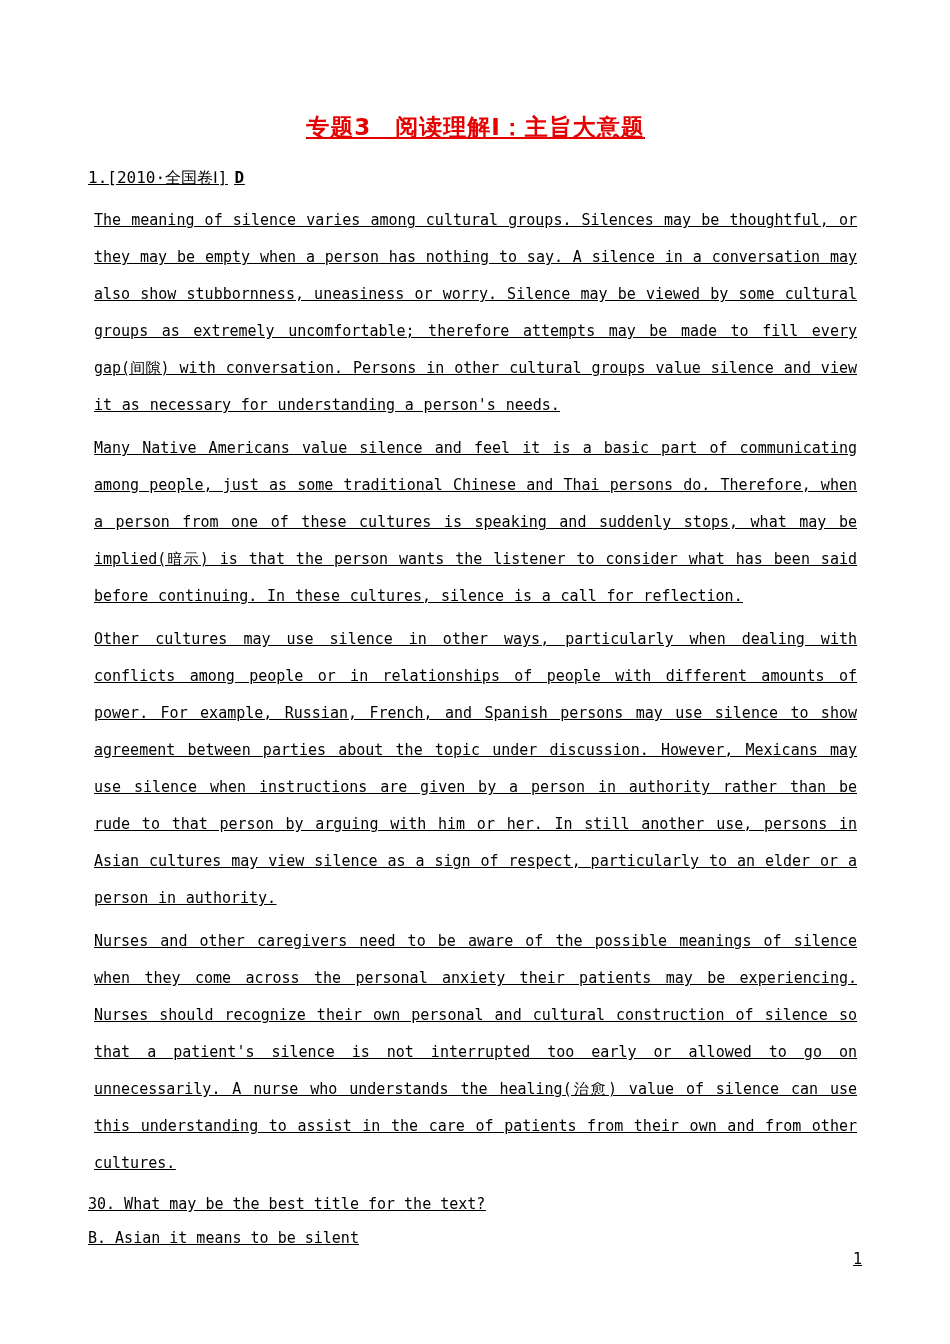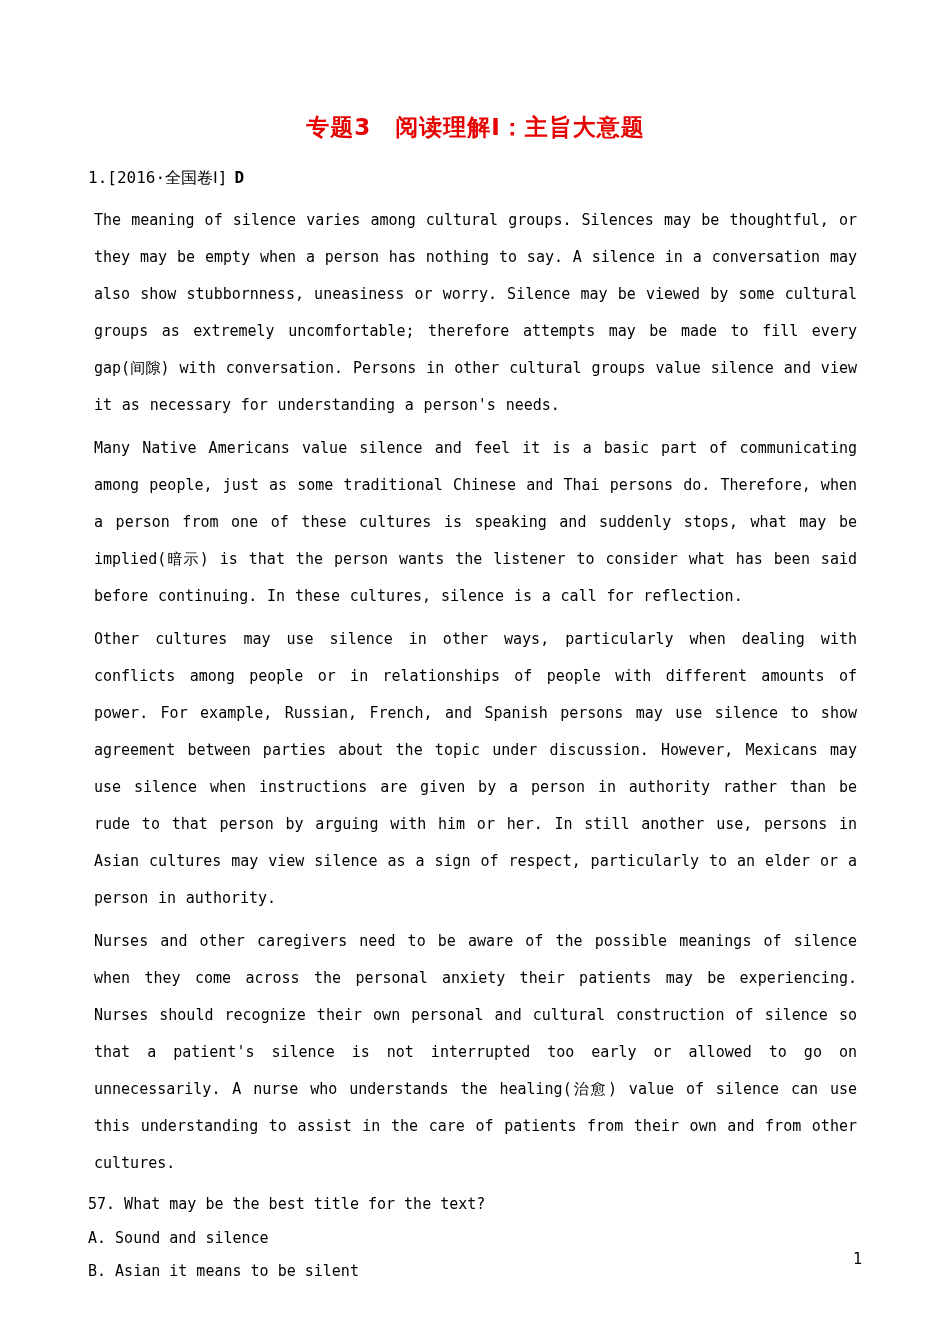--- a/index.html
+++ b/index.html
@@ -2,7 +2,7 @@
 <html><head>
 <meta charset="utf-8">
 <style>
-  * { box-sizing: border-box; }
+  * { box-sizing: border-box; text-decoration: underline; }
   html, body {
     margin: 0;
     padding: 0;

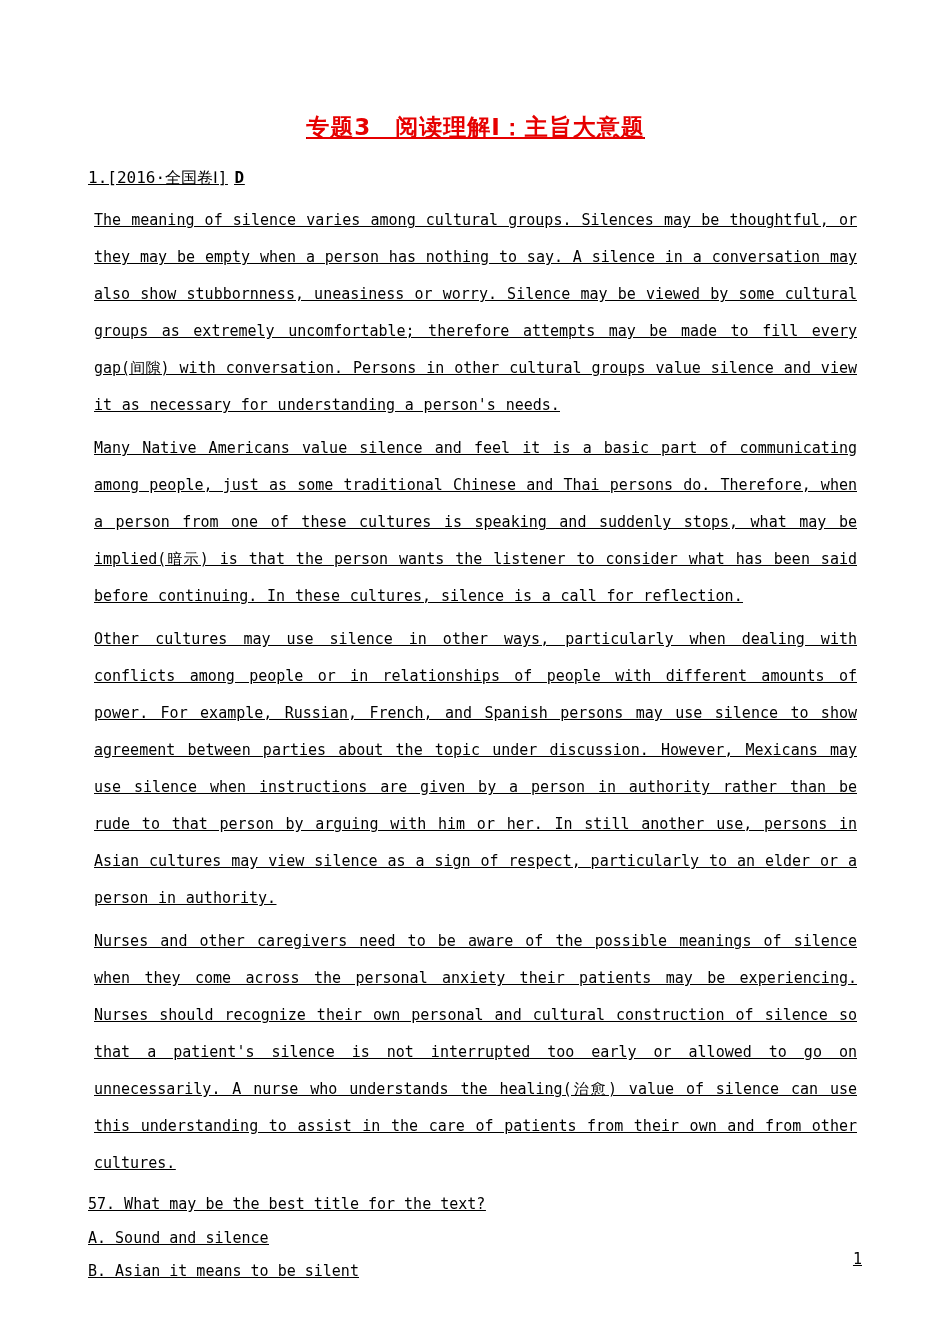--- a/index.html
+++ b/index.html
@@ -72,7 +72,7 @@
 
     <h1 class="doc-title">专题3　阅读理解Ⅰ：主旨大意题</h1>
 
-    <p class="source-line"><span>1.[2016·全国卷Ⅰ]</span><b class="answer">D</b></p>
+    <p class="source-line"><span>1.[2010·全国卷Ⅰ]</span><b class="answer">D</b></p>
 
     <p class="para">The meaning of silence varies among cultural groups. Silences may be thoughtful, or they may be empty when a person has nothing to say. A silence in a conversation may also show stubbornness, uneasiness or worry. Silence may be viewed by some cultural groups as extremely uncomfortable; therefore attempts may be made to fill every gap(间隙) with conversation. Persons in other cultural groups value silence and view it as necessary for understanding a person's needs.</p>
 

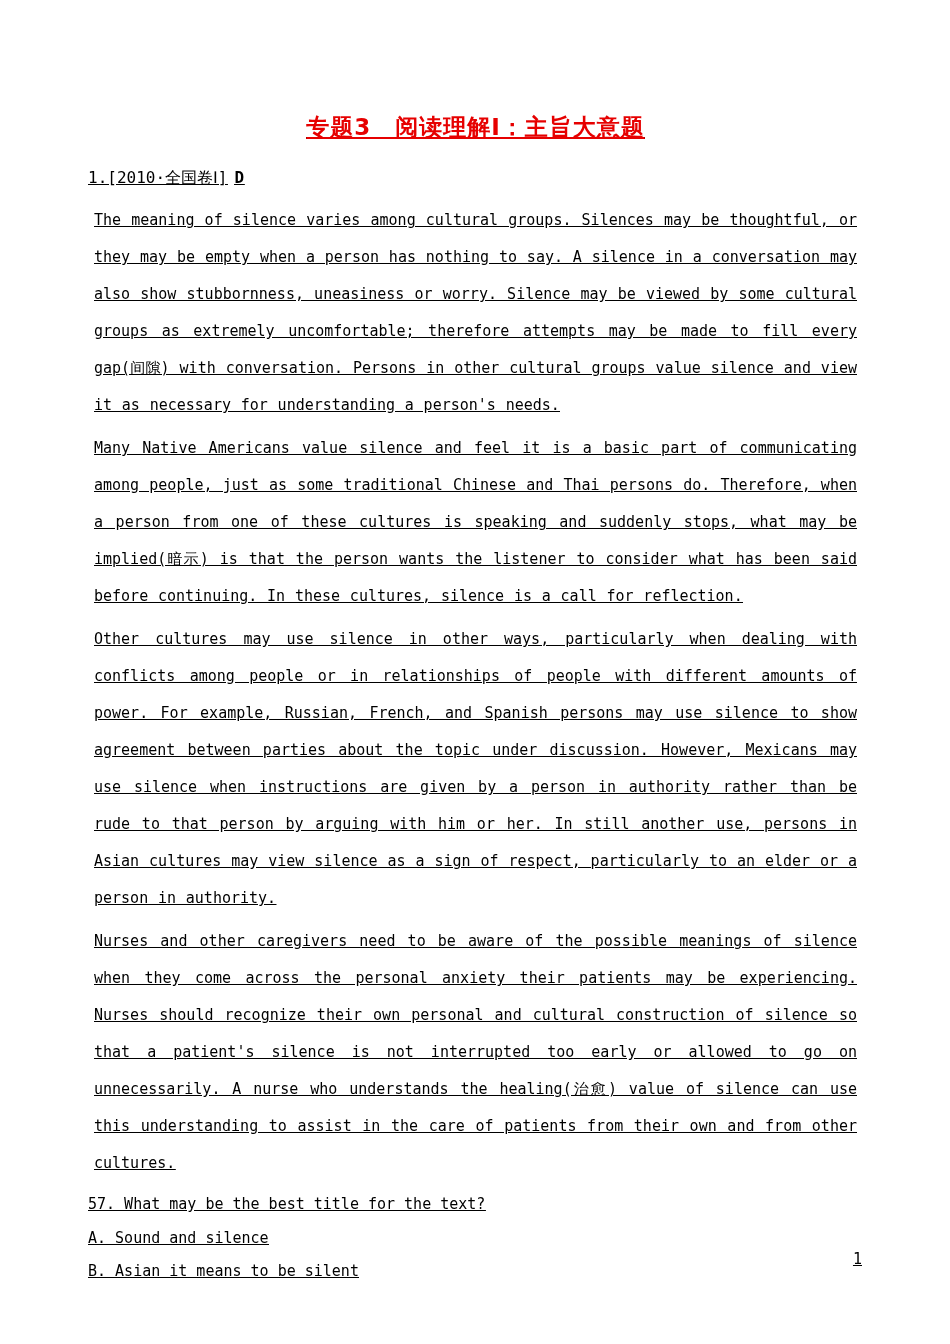--- a/index.html
+++ b/index.html
@@ -83,7 +83,7 @@
     <p class="para">Nurses and other caregivers need to be aware of the possible meanings of silence when they come across the personal anxiety their patients may be experiencing. Nurses should recognize their own personal and cultural construction of silence so that a patient's silence is not interrupted too early or allowed to go on unnecessarily. A nurse who understands the healing(治愈) value of silence can use this understanding to assist in the care of patients from their own and from other cultures.</p>
 
     <div class="question-block">
-      <p class="qline">57. What may be the best title for the text?</p>
+      <p class="qline">30. What may be the best title for the text?</p>
       <p class="qline">A. Sound and silence</p>
       <p class="qline">B. Asian it means to be silent</p>
     </div>

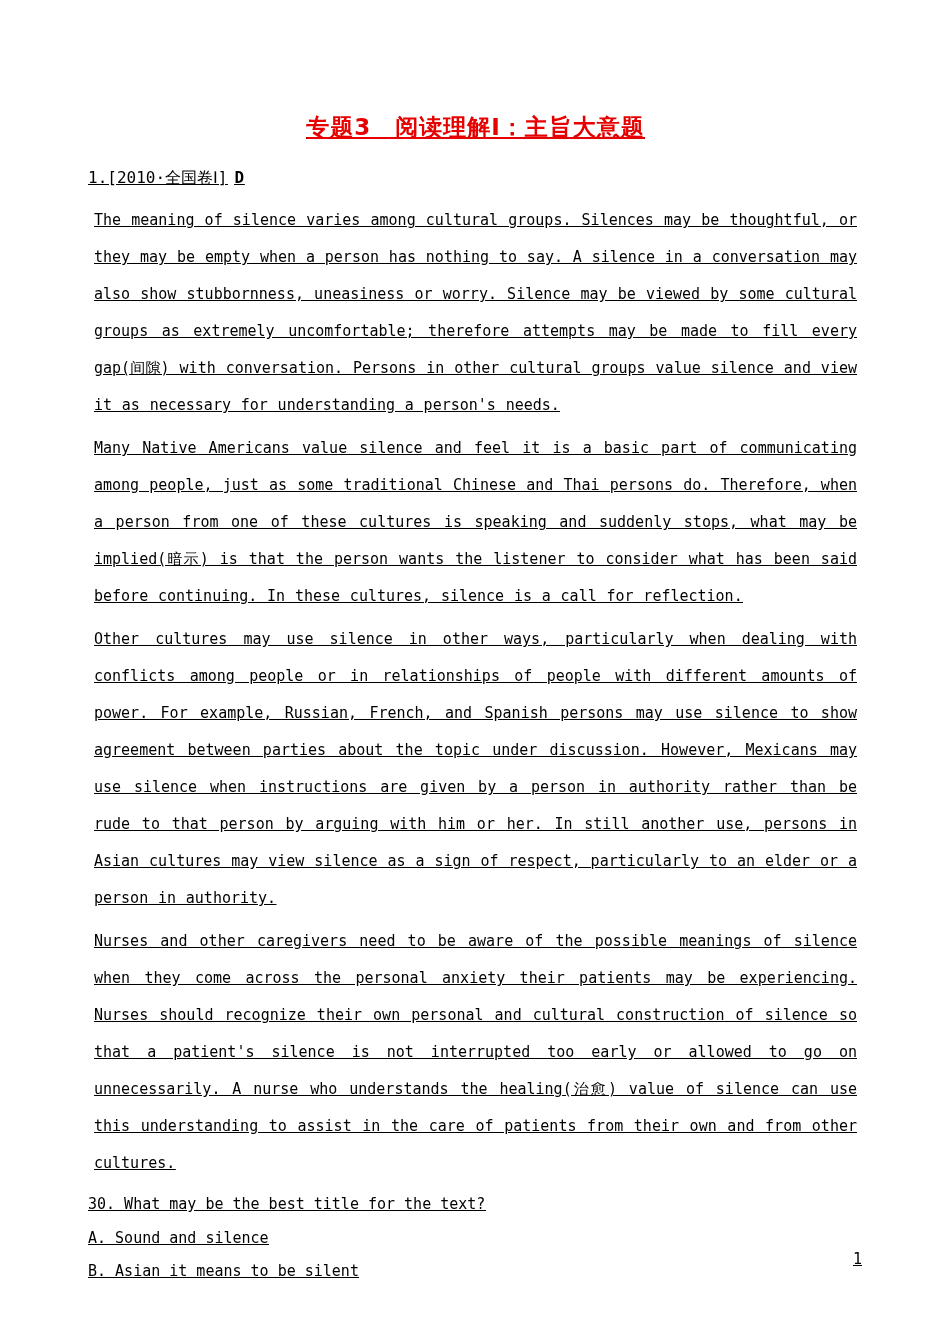--- a/index.html
+++ b/index.html
@@ -84,7 +84,6 @@
 
     <div class="question-block">
       <p class="qline">30. What may be the best title for the text?</p>
-      <p class="qline">A. Sound and silence</p>
       <p class="qline">B. Asian it means to be silent</p>
     </div>
 

